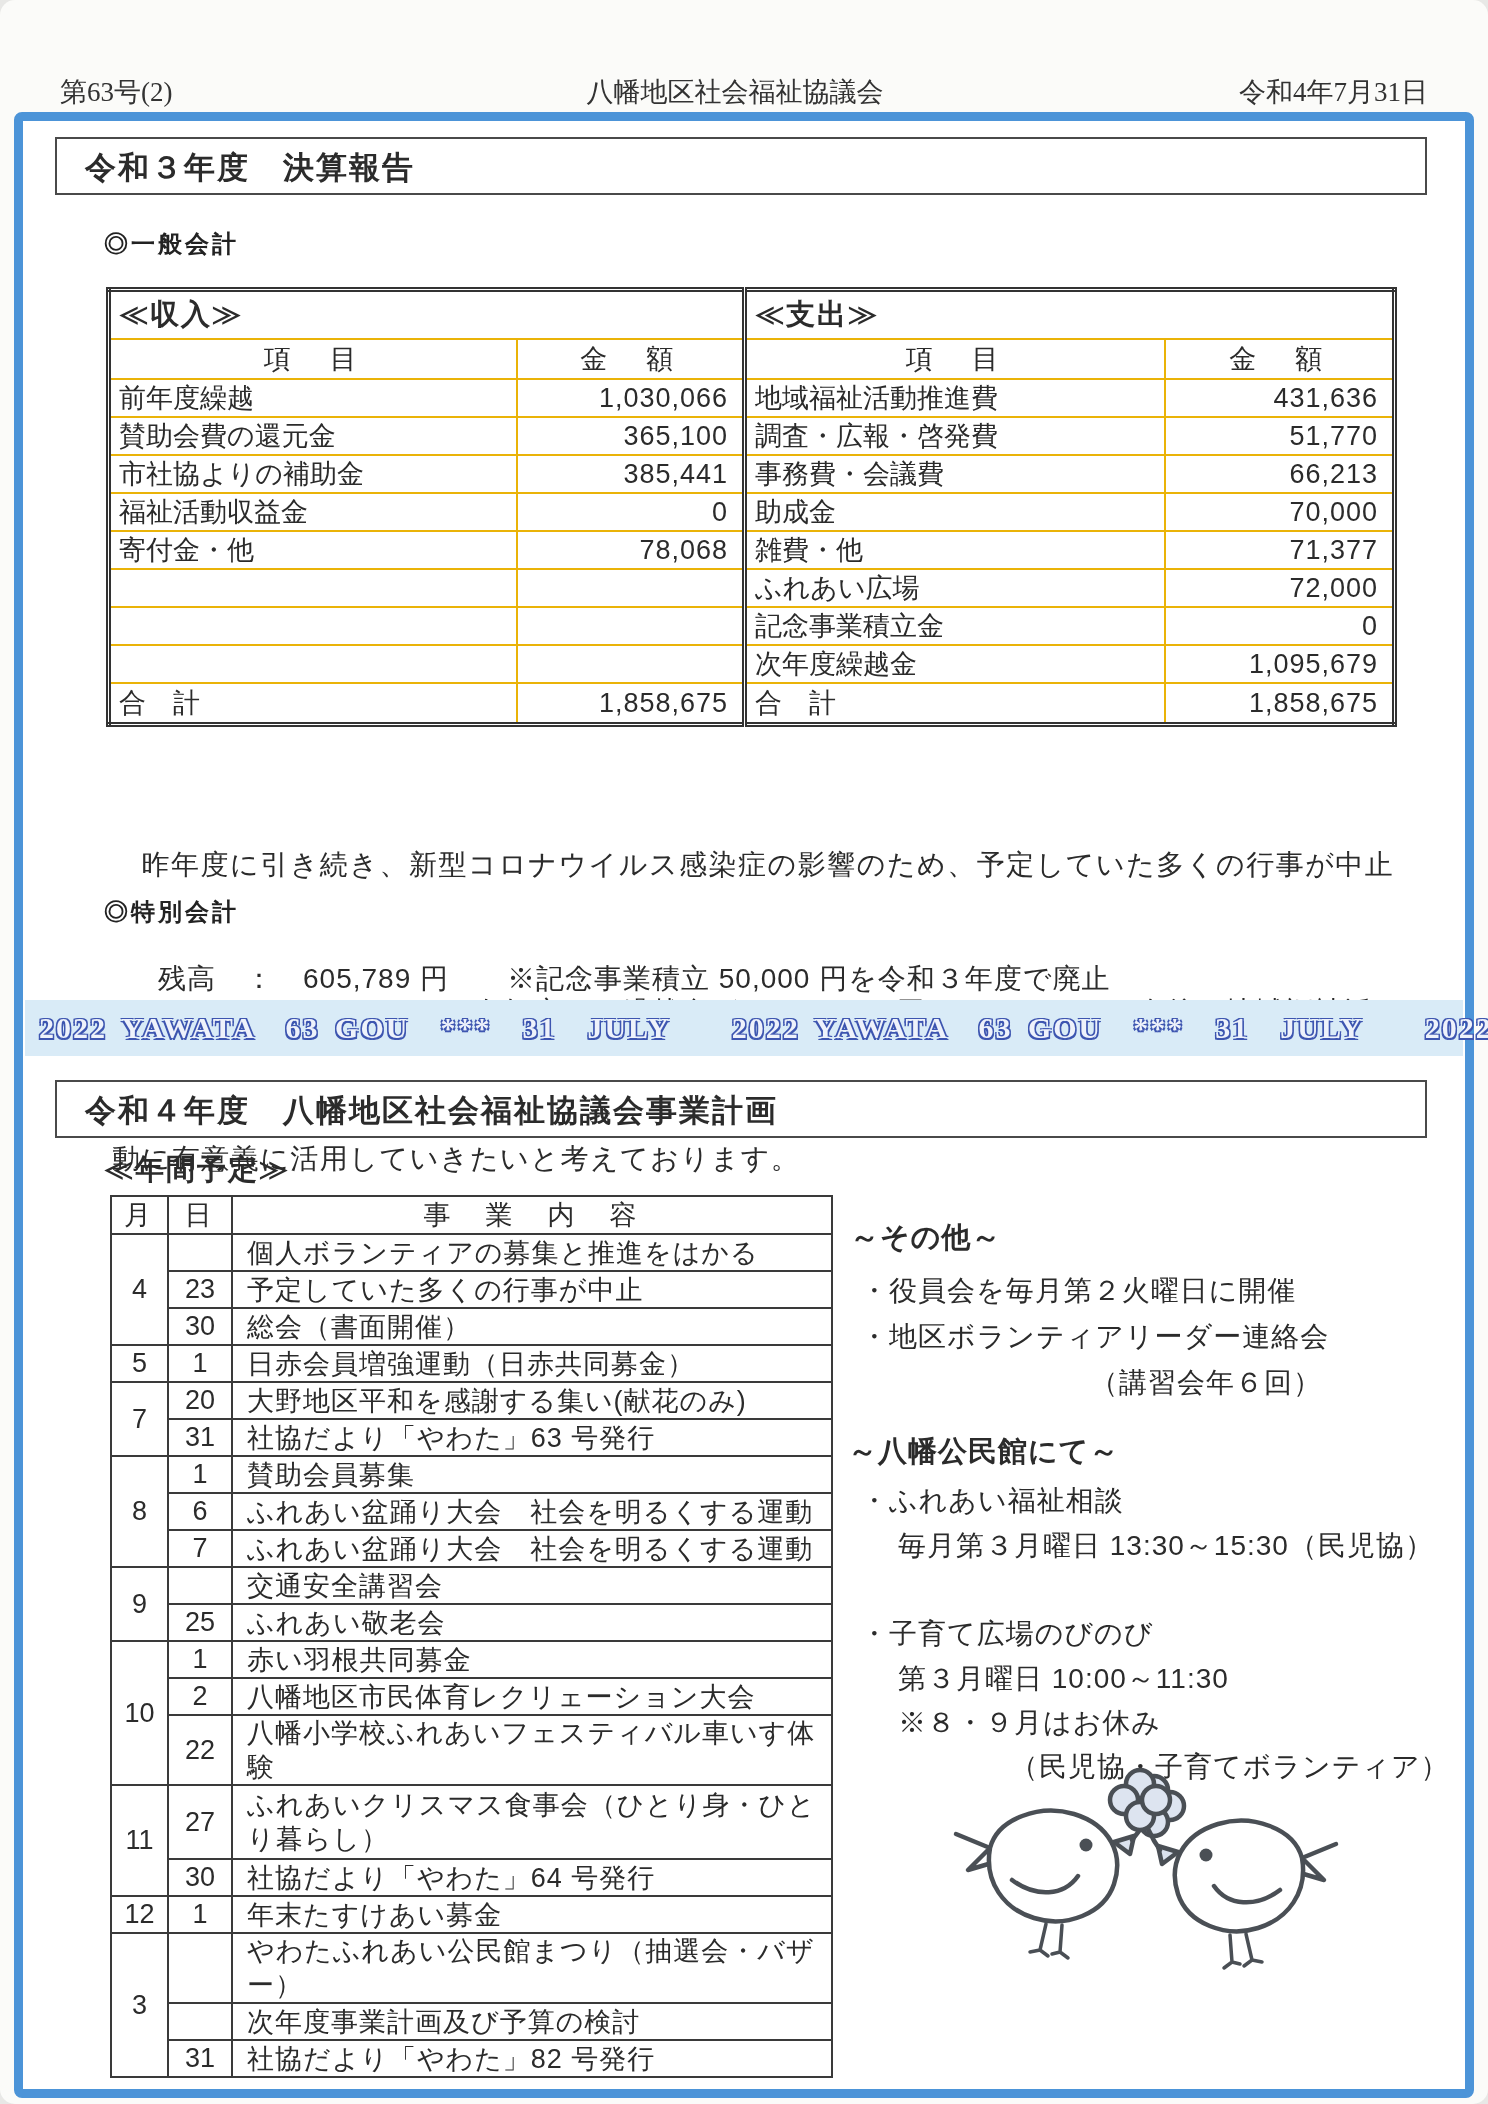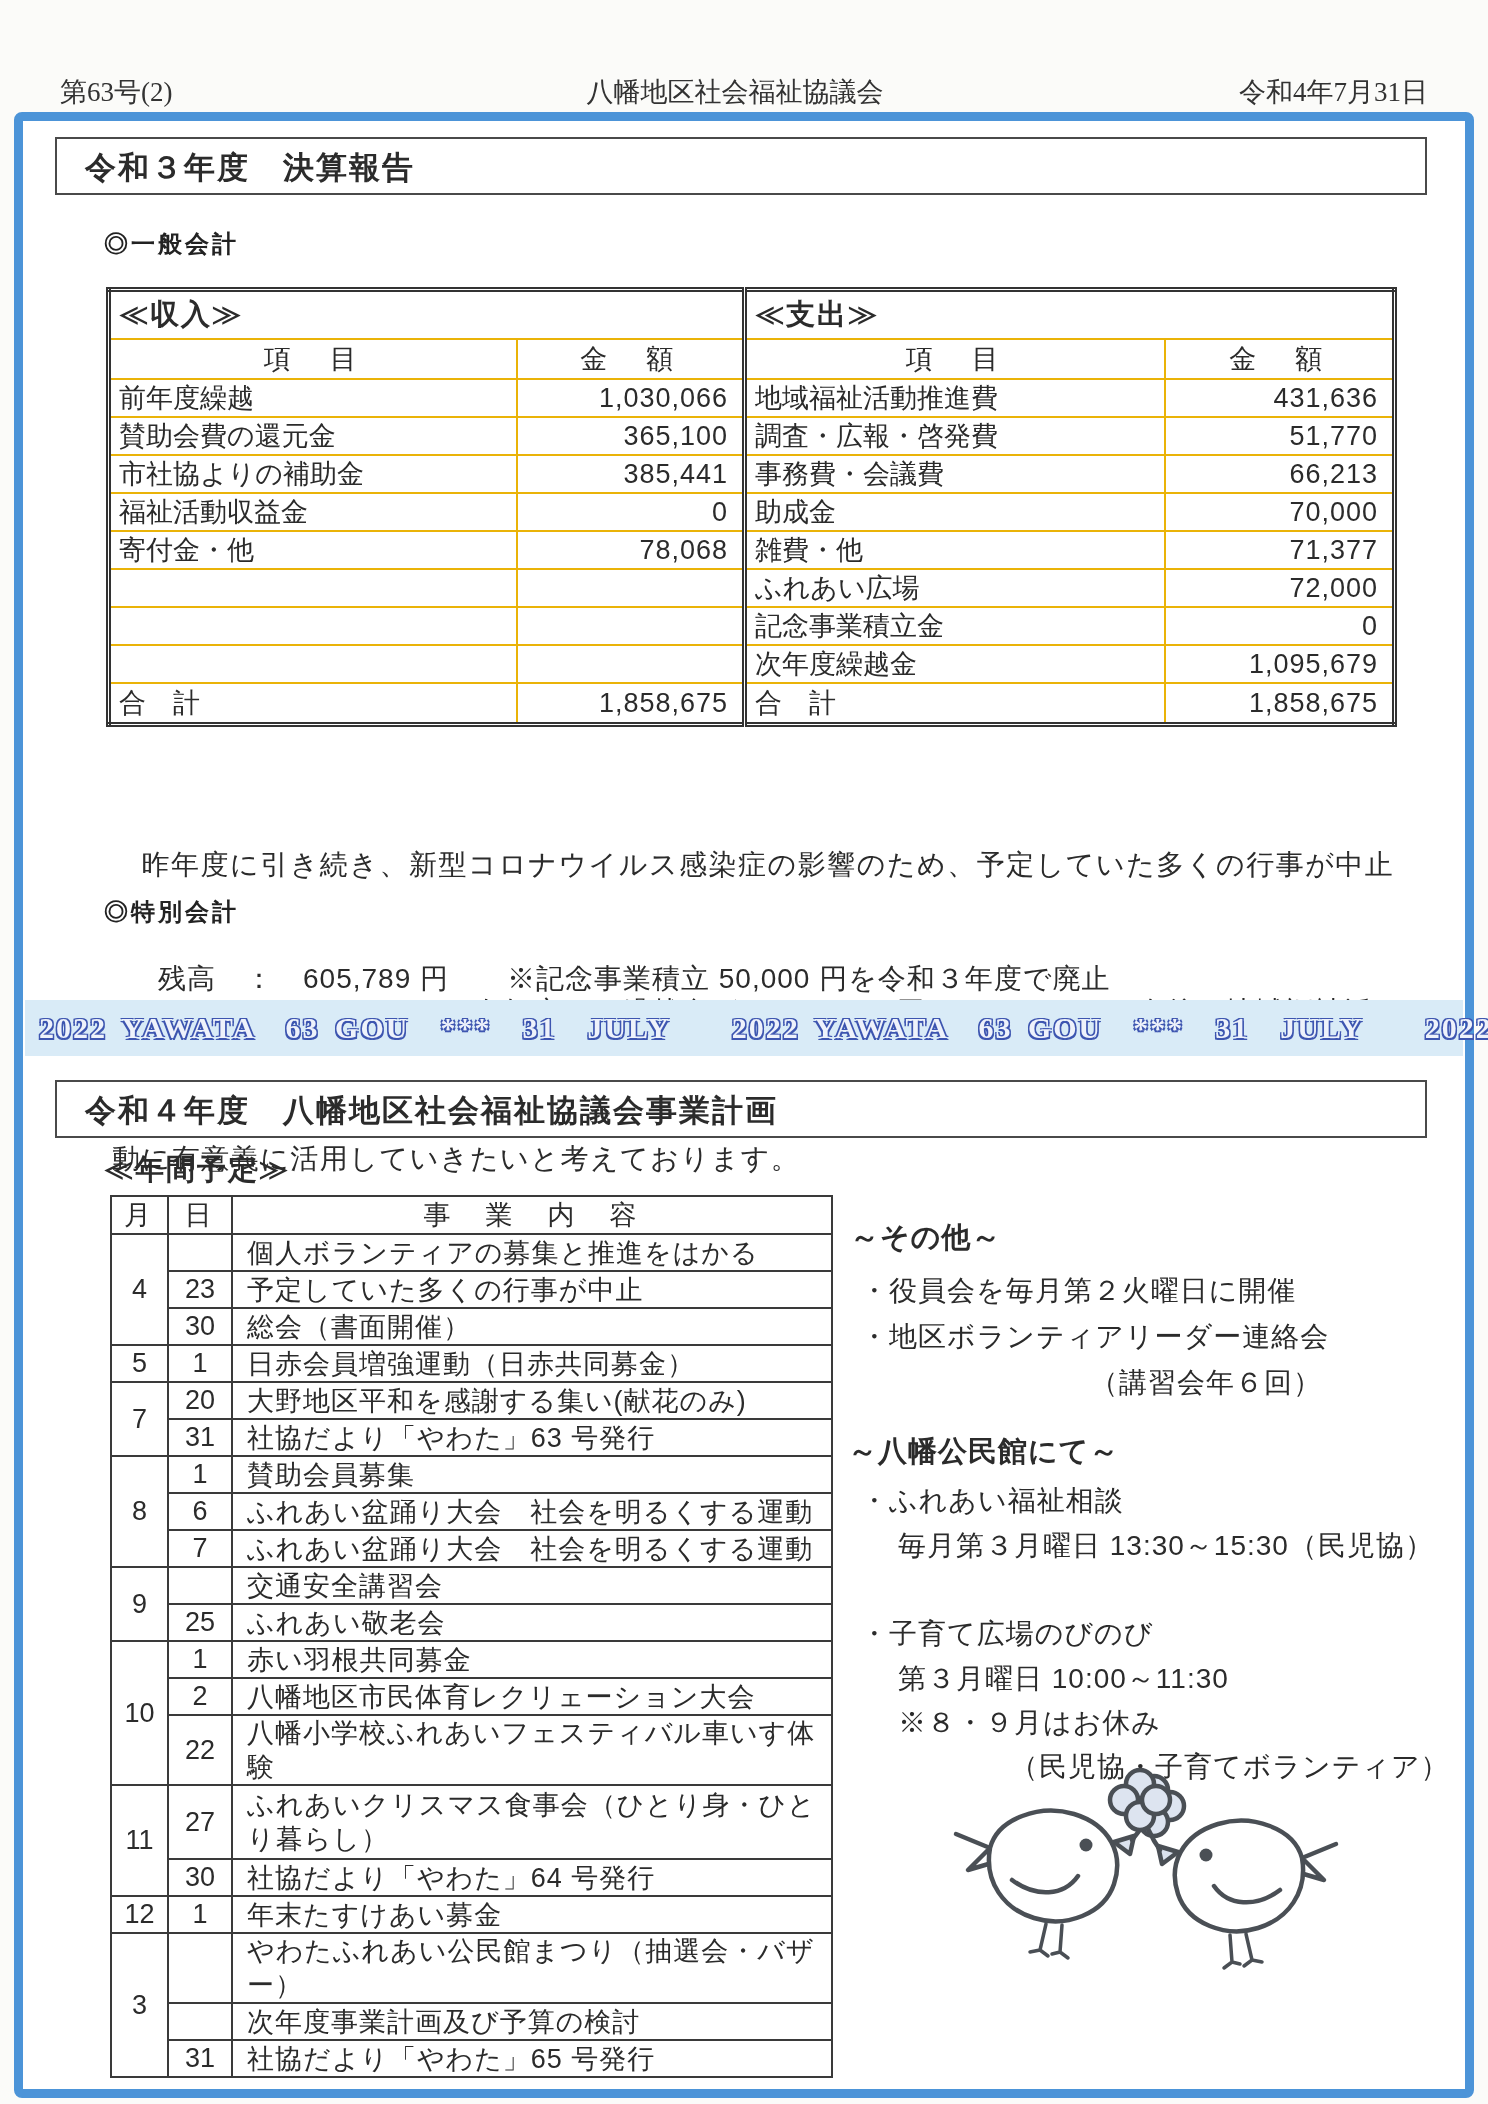--- a/index.html
+++ b/index.html
@@ -7,6 +7,7 @@
     position:relative; width:1488px; height:2104px; margin:0 auto;
     background:#fbfbf9; overflow:hidden; color:#2b2b2b;
     font-family:"Liberation Sans", sans-serif;
+    border-radius:15px;
   }
   
   .pg-header{

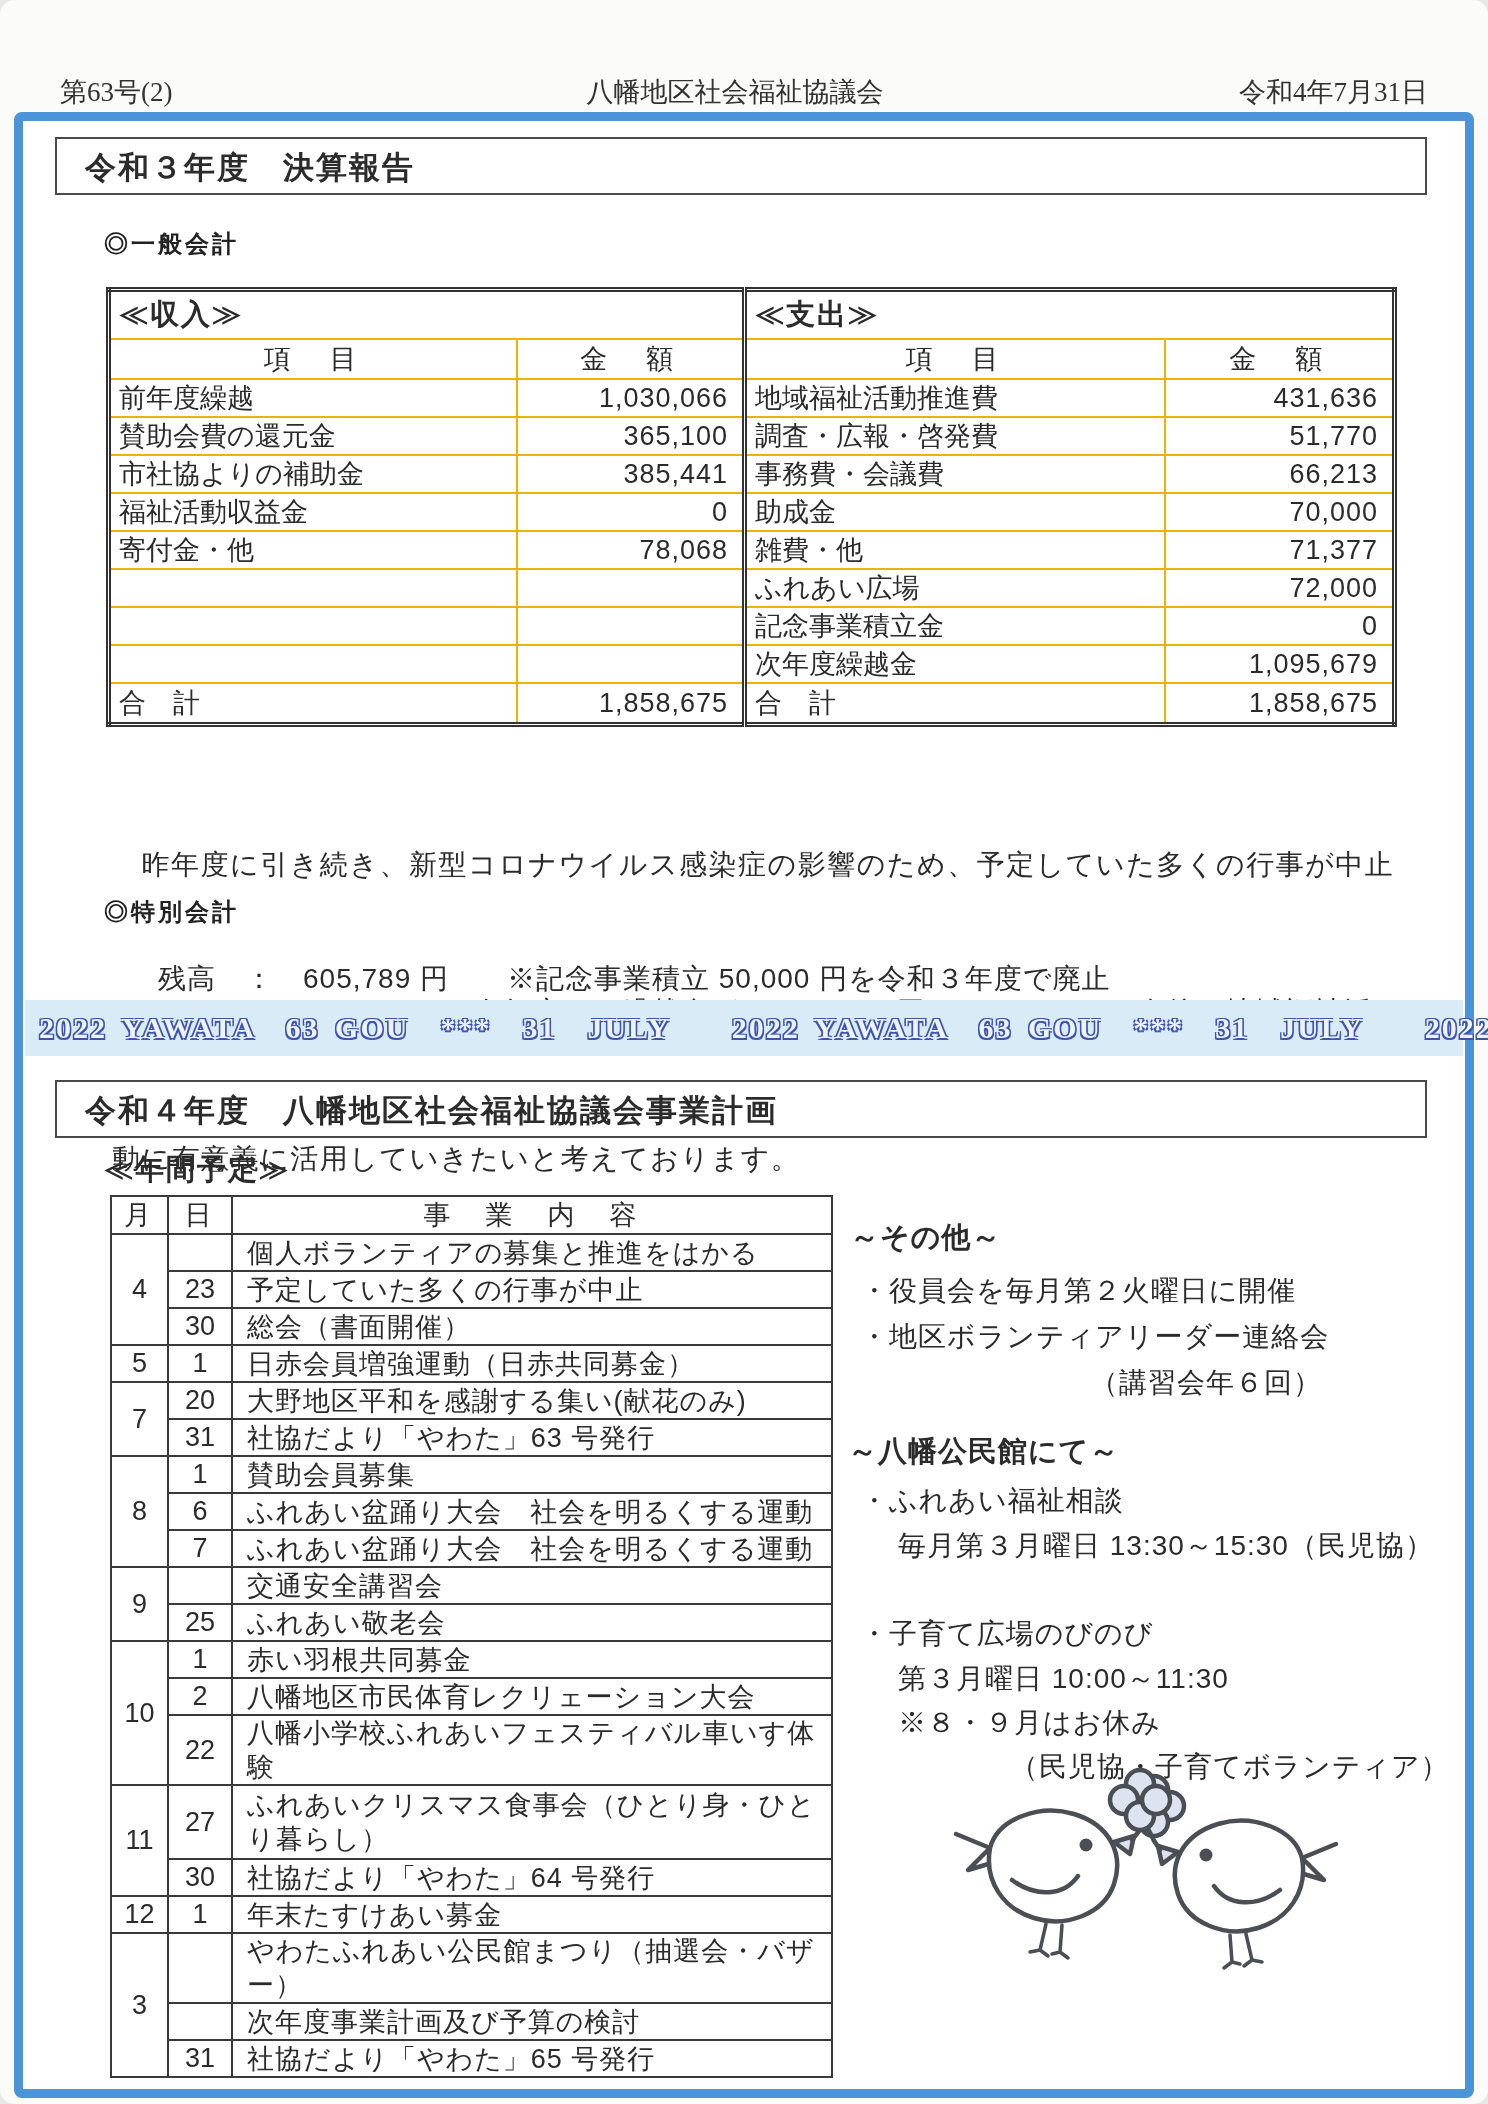--- a/index.html
+++ b/index.html
@@ -292,7 +292,7 @@
     </tr>
     <tr>
       <td class="cc">31</td>
-      <td class="ct">社協だより「やわた」65 号発行</td>
+      <td class="ct">社協だより「やわた」82 号発行</td>
     </tr>
     </tbody>
   </table>

